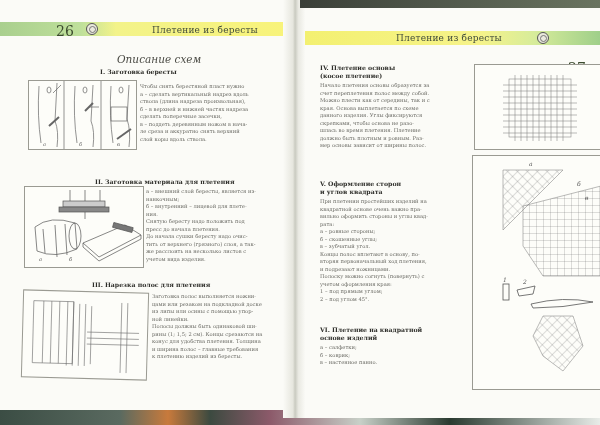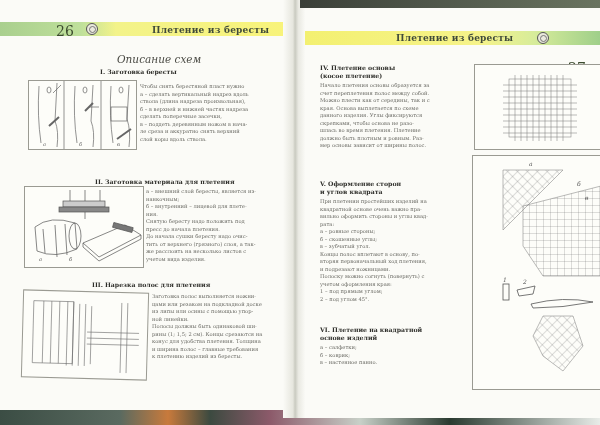--- a/index.html
+++ b/index.html
@@ -14,7 +14,7 @@
   .hb-left { left:0; width:290px; background:linear-gradient(90deg,#a9cf8e 0%,#bfe09b 28%,#f3f38a 40%,#f8f37a 100%); }
   .hb-right { left:300px; width:300px; top:31px; background:linear-gradient(90deg,#f3f070 0%,#f6f38a 60%,#d7ec9a 78%,#9fcf8a 100%); }
   .page-num { position:absolute; font-size:14px; color:#3b4b2e;text-align:right; }
-  .running-title { position:absolute; font-size:9px; color:#3f4a3a; letter-spacing:0.2px; white-space:nowrap;font-weight:bold; }
+  .running-title { position:absolute; font-size:9px; color:#3f4a3a; letter-spacing:0.2px; white-space:nowrap; }
   .emblem { position:absolute; width:12px; height:12px; border-radius:50%; background:#eaeadd; border:1.5px solid #555; box-sizing:border-box; }
   .emblem::after { content:""; position:absolute; left:2px; top:2px; width:5px; height:5px; border:1px solid #777; border-radius:50%; }
   .section-title { position:absolute; font-size:10.5px; font-style:italic; color:#4a4a44; }

